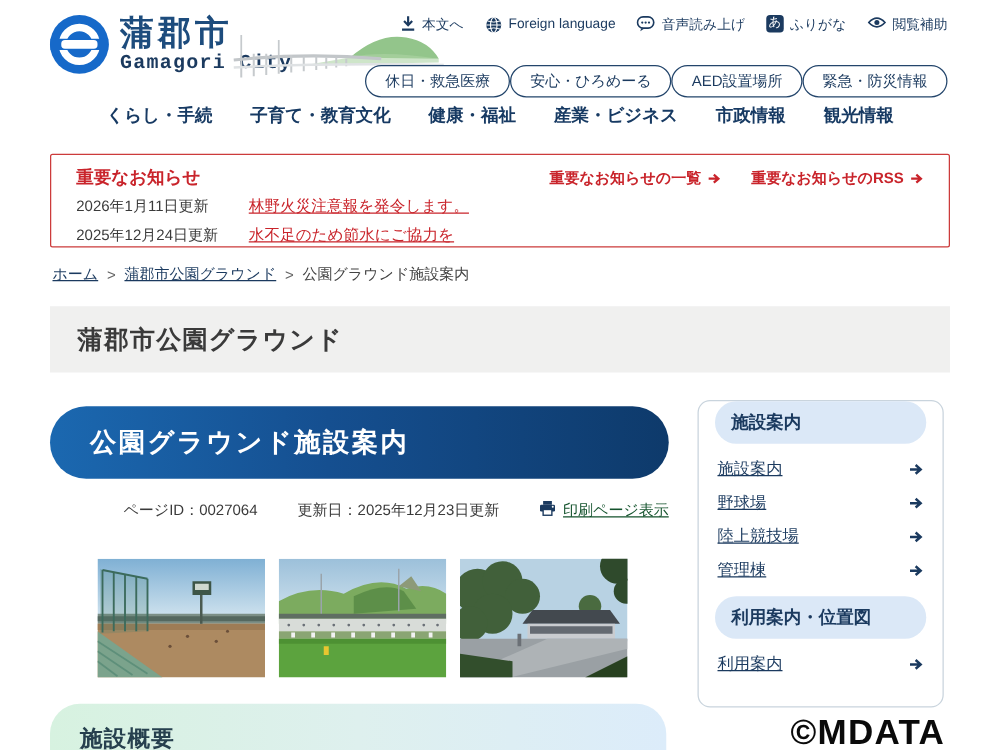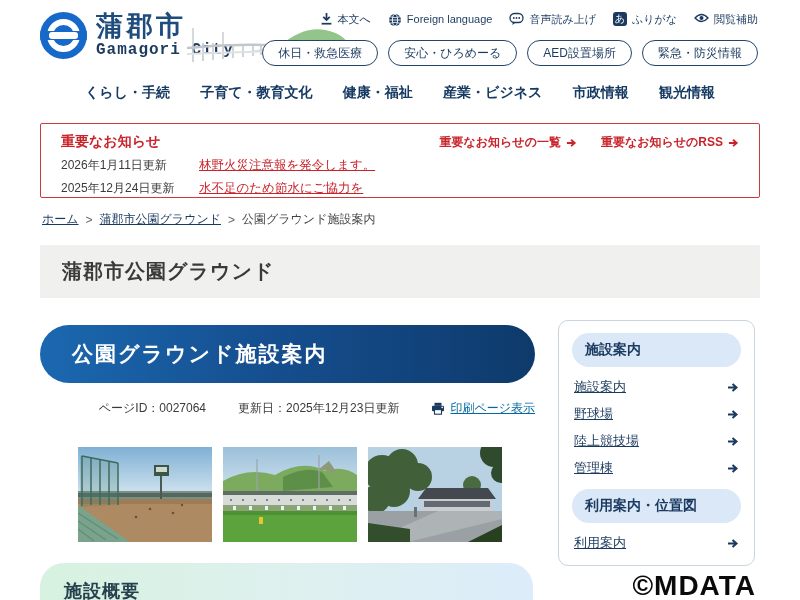--- a/index.html
+++ b/index.html
@@ -24,7 +24,7 @@
   .util-item svg { display:block; }
   .aicon { width:14px; height:14px; background:#1b3a5f; border-radius:3px; color:#fff; font-size:10px; line-height:14px; text-align:center; }
 
-  .quick-row { position:absolute; right:42px; top:40px; display:flex; gap:10px; }
+  .quick-row { position:absolute; right:42px; top:52px; display:flex; }
   .pill-btn { height:26px; padding:0 15px; border:1.5px solid #23456b; border-radius:14px; background:#fff;
               font-size:12px; color:#1b3a5f; display:flex; align-items:center; cursor:pointer; white-space:nowrap; }
 

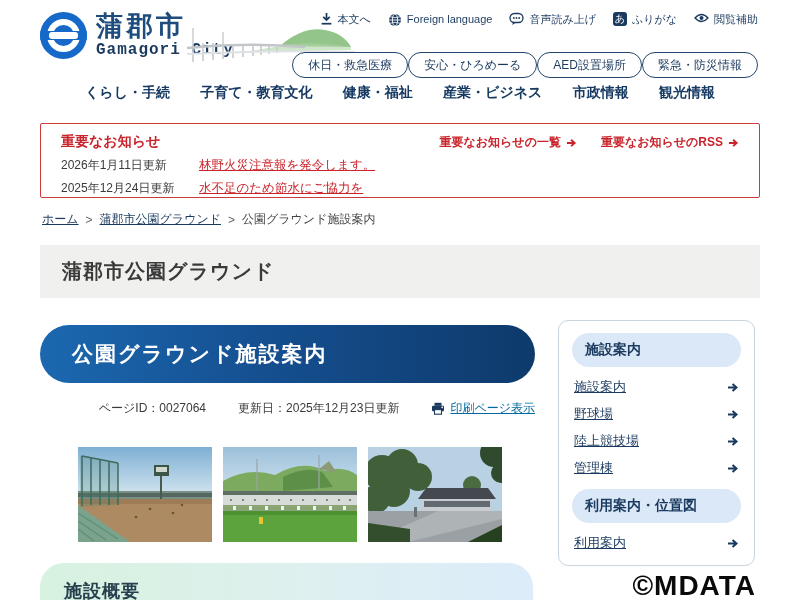--- a/index.html
+++ b/index.html
@@ -70,7 +70,7 @@
 
   
   .sidebar { position:absolute; left:558px; top:320px; width:197px; height:246px; background:#fff;
-             border:1px solid #c9d4dd; border-radius:10px; padding:12px 13px; }
+             border:1px solid #c9d4dd; border-radius:10px; padding:0 13px; }
   .side-pill { background:#dbe8f7; border-radius:17px; padding:8px 13px; font-size:14px; font-weight:bold; color:#1b3a5f; }
   .side-links { margin:6px 2px 8px 2px; }
   .side-link { display:flex; justify-content:space-between; align-items:center; height:27px; cursor:pointer; }

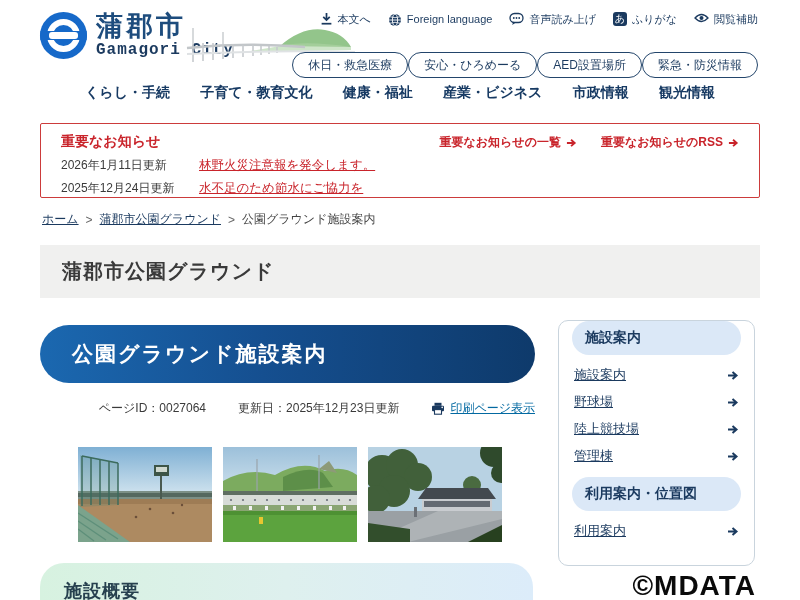--- a/index.html
+++ b/index.html
@@ -58,7 +58,7 @@
   .h1-banner span { margin-left:32px; font-size:21px; font-weight:bold; color:#fff; letter-spacing:2px; }
 
   .meta-row { position:absolute; left:40px; top:400px; width:495px; display:flex; justify-content:flex-end; align-items:center; gap:32px; font-size:12px; color:#3a3a3a; }
-  .print-link { display:flex; align-items:center; gap:5px; color:#0369a1; cursor:pointer; }
+  .print-link { display:flex; gap:5px; color:#14532d; cursor:pointer; }
   .print-link span { text-decoration:underline; }
 
   .photos { position:absolute; left:78px; top:447px; display:flex; gap:11px; }

